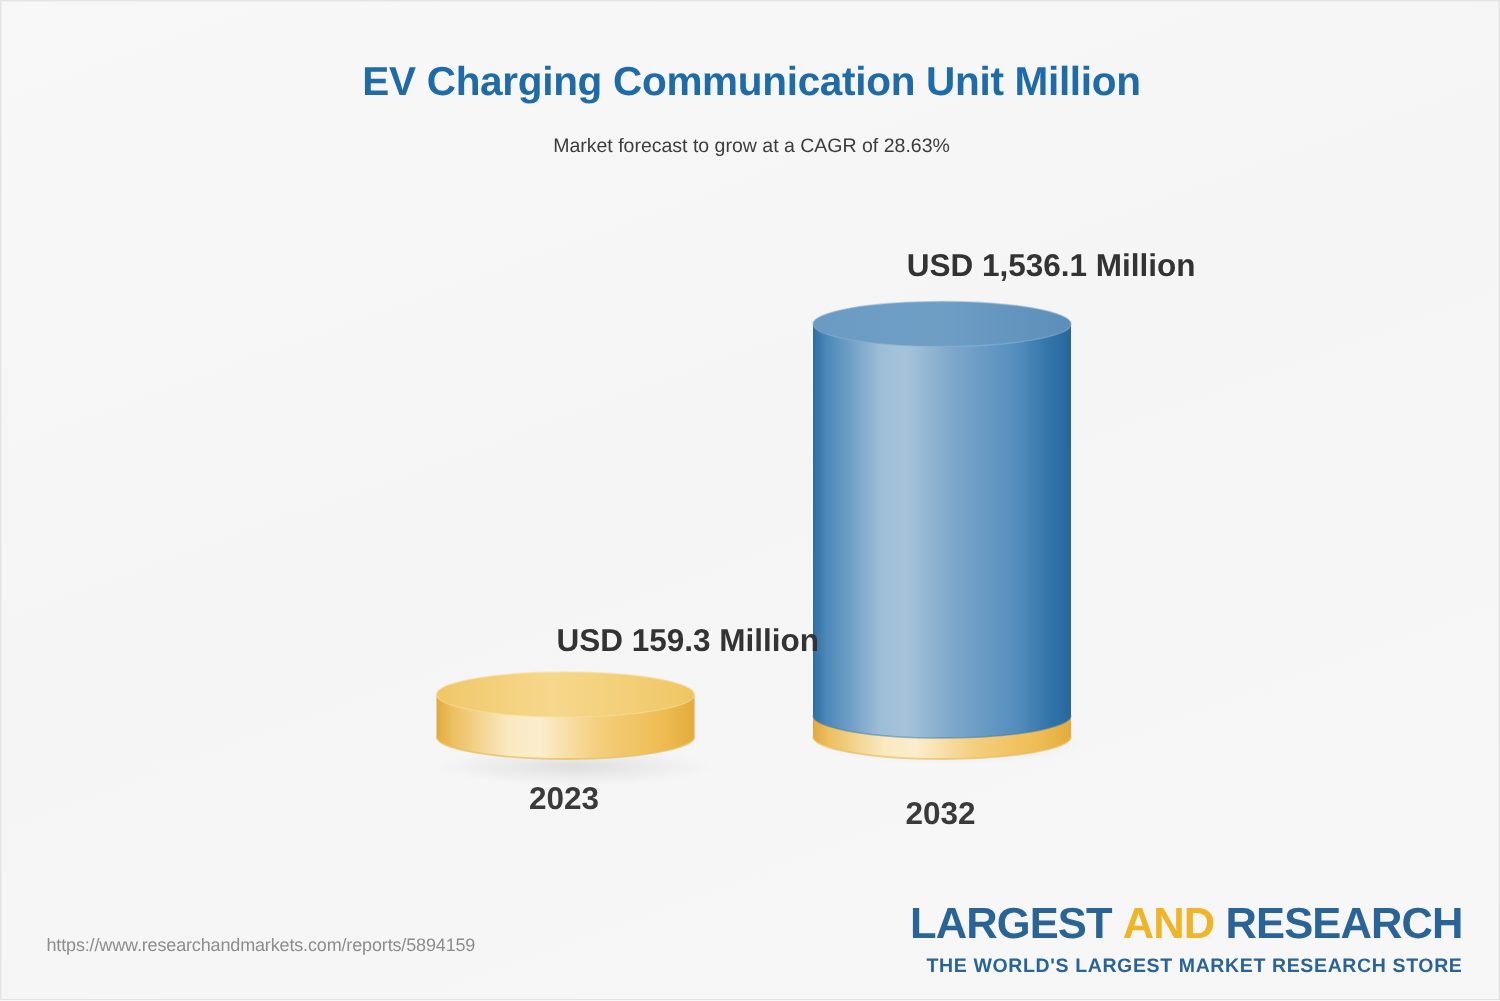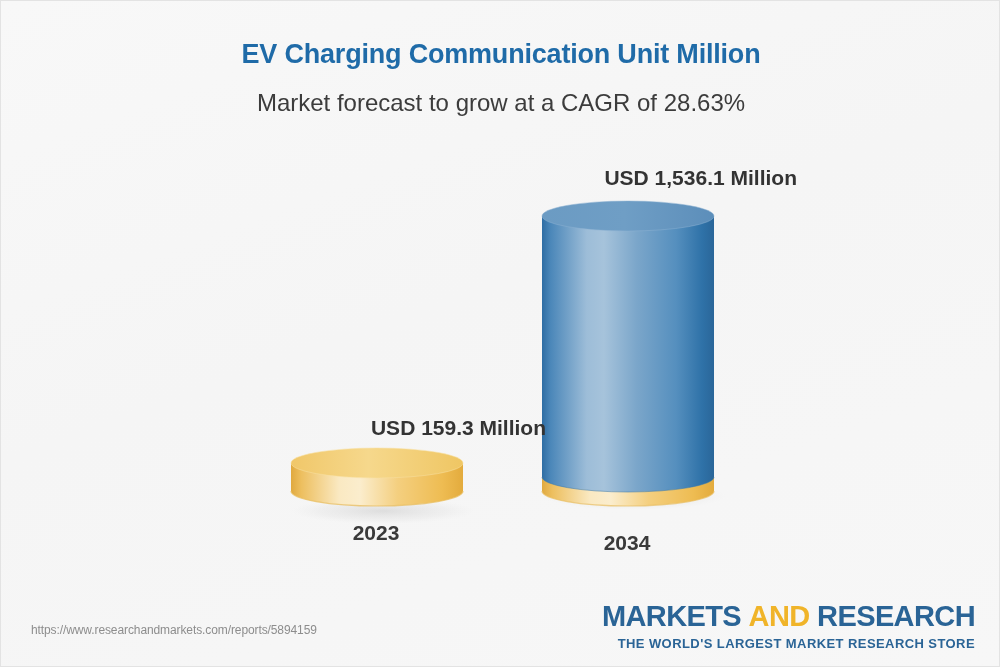--- a/index.html
+++ b/index.html
@@ -42,7 +42,7 @@
     left: 0;
     width: 1000px;
     text-align: center;
-    font-size: 24px;
+    font-size: 13px;
     font-weight: normal;
     color: #3c3c3c;
   }

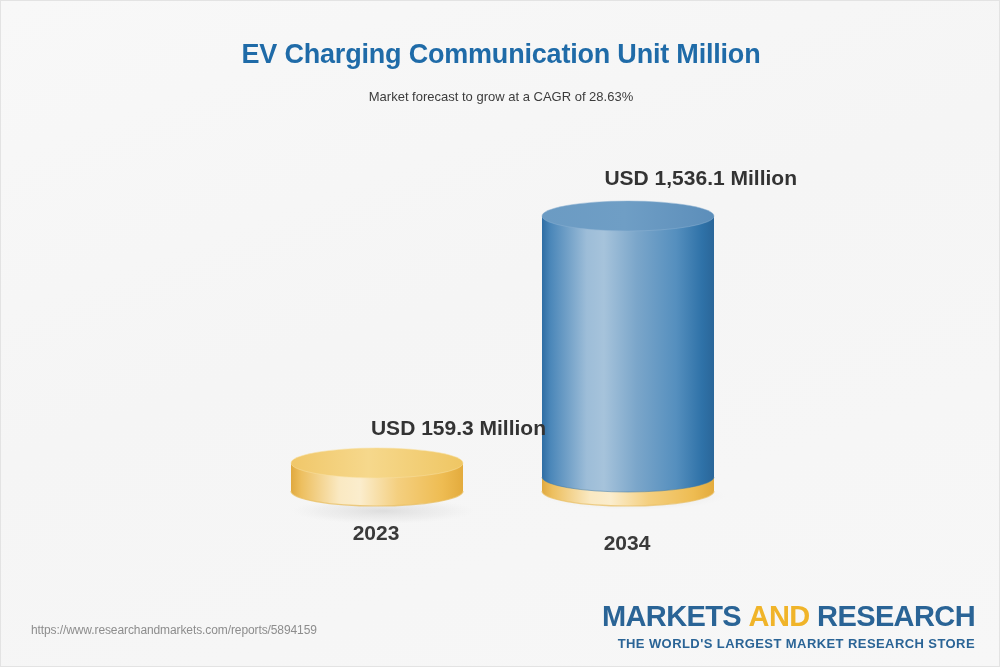--- a/index.html
+++ b/index.html
@@ -217,7 +217,7 @@
   <div class="value-label" id="value-label-2023">USD 159.3 Million</div>
 
   <div class="category-label" id="category-label-2023">2023</div>
-  <div class="category-label" id="category-label-2032">2034</div>
+  <div class="category-label" id="category-label-2032">2032</div>
 
   <div id="footer-url">https://www.researchandmarkets.com/reports/5894159</div>
 

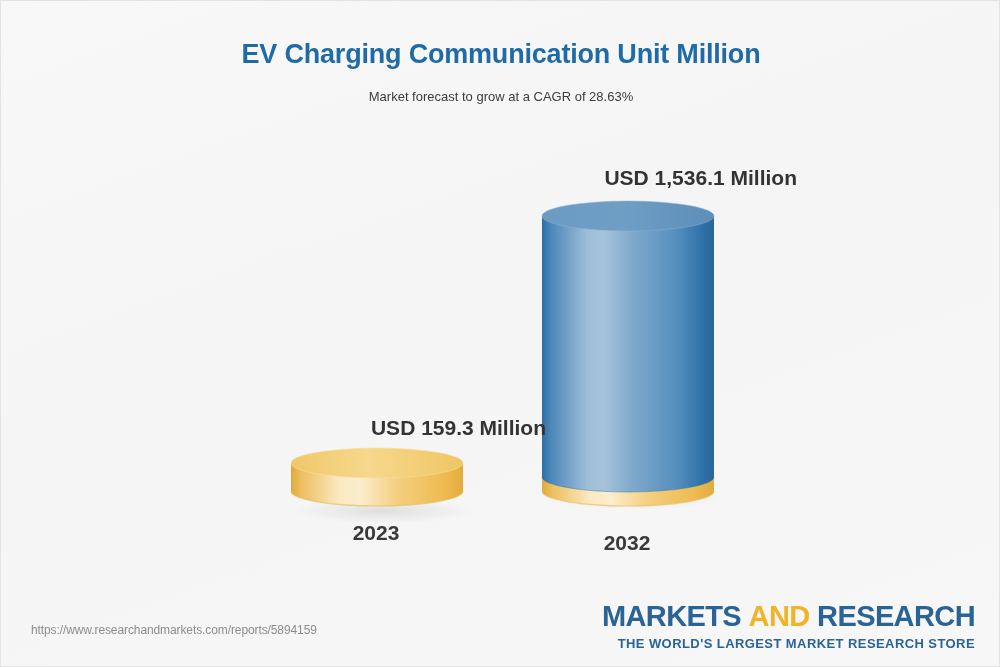--- a/index.html
+++ b/index.html
@@ -222,7 +222,7 @@
   <div id="footer-url">https://www.researchandmarkets.com/reports/5894159</div>
 
   <div id="brand-logo">
-    <div id="brand-wordmark"><span class="brand-word-blue">MARKETS</span><span class="brand-word-blue">&nbsp;</span><span class="brand-word-gold">AND</span><span class="brand-word-blue">&nbsp;</span><span class="brand-word-blue">RESEARCH</span></div>
+    <div id="brand-wordmark"><span class="brand-word-blue">LARGEST</span><span class="brand-word-blue">&nbsp;</span><span class="brand-word-gold">AND</span><span class="brand-word-blue">&nbsp;</span><span class="brand-word-blue">RESEARCH</span></div>
     <div id="brand-tagline">THE WORLD'S LARGEST MARKET RESEARCH STORE</div>
   </div>
 

